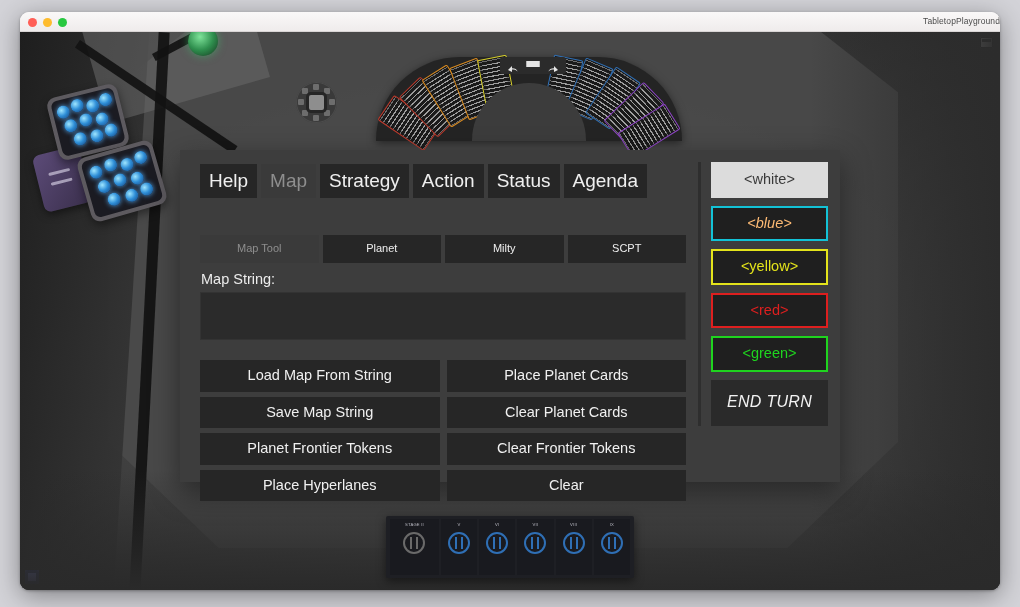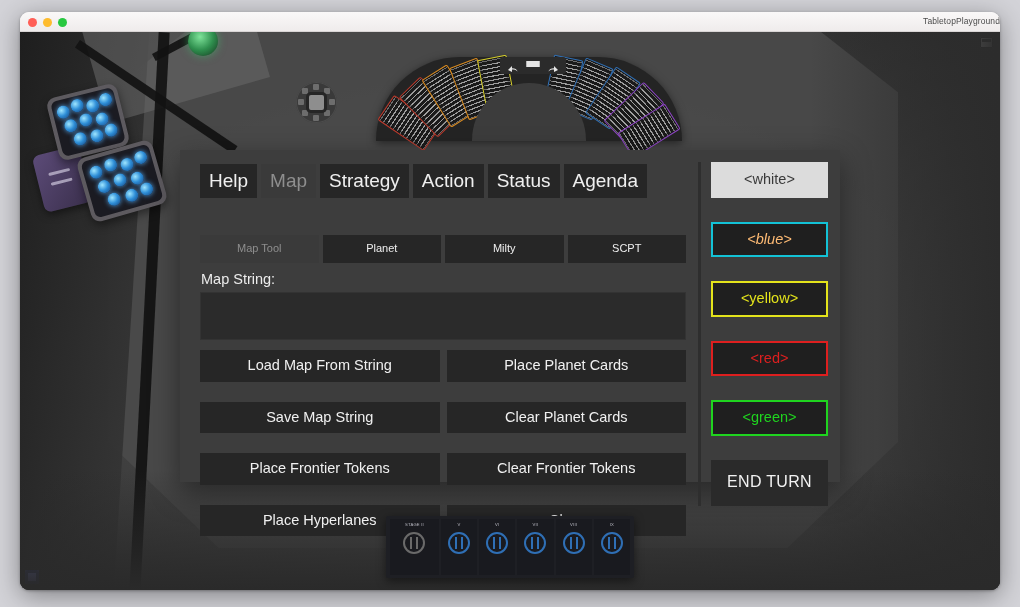--- a/index.html
+++ b/index.html
@@ -239,7 +239,7 @@
     border: 2px solid transparent;
     color: #ddd;
     font-size: 14.5px; padding: 8px 2px 9px;
-    margin-bottom: 24px; cursor: pointer; line-height: 1;
+    margin-bottom: 8px; cursor: pointer; line-height: 1;
     font-family: "Liberation Sans", sans-serif;
     text-align: center;
   }

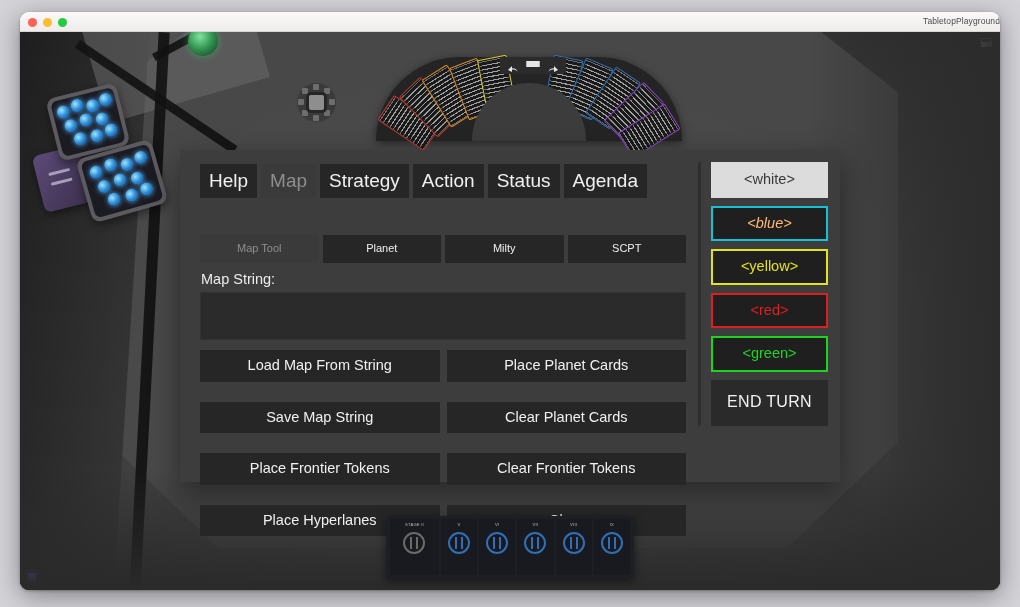--- a/index.html
+++ b/index.html
@@ -225,7 +225,7 @@
     font-family: "Liberation Sans", sans-serif;
     resize: none; outline: none;
   }
-  .btn-grid { margin-top: 6px; display: grid; grid-template-columns: 1fr 1fr; gap: 20px 7px; }
+  .btn-grid { margin-top: 16px; display: grid; grid-template-columns: 1fr 1fr; gap: 5px 7px; }
   .abtn {
     background: #262626; color: #f0f0f0;
     font-size: 14.5px; padding: 8px 4px 9px;

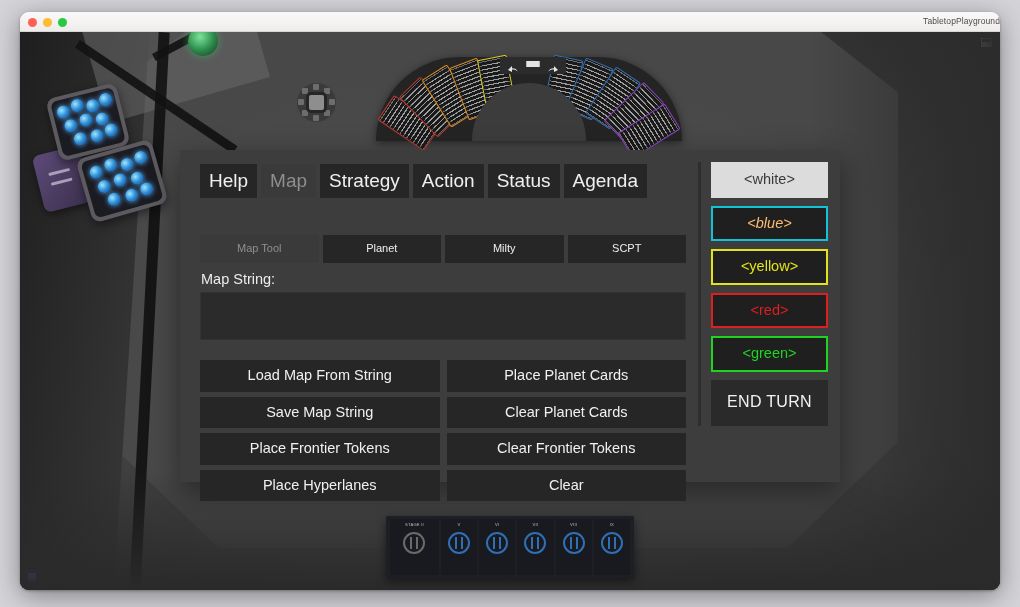--- a/index.html
+++ b/index.html
@@ -250,6 +250,7 @@
     font-size: 16px; letter-spacing: .3px;
     padding: 14px 2px 16px; cursor: pointer; line-height: 1;
     font-family: "Liberation Sans", sans-serif;
+    font-style: italic;
   }
 
   

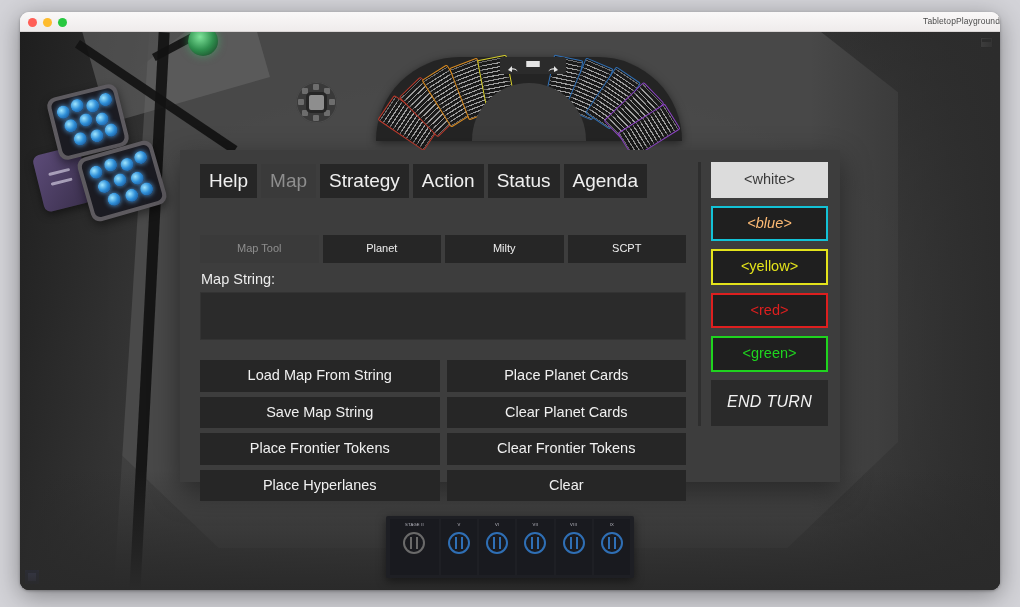--- a/index.html
+++ b/index.html
@@ -436,7 +436,7 @@
             <button class="abtn">Place Planet Cards</button>
             <button class="abtn">Save Map String</button>
             <button class="abtn">Clear Planet Cards</button>
-            <button class="abtn">Place Frontier Tokens</button>
+            <button class="abtn">Planet Frontier Tokens</button>
             <button class="abtn">Clear Frontier Tokens</button>
             <button class="abtn">Place Hyperlanes</button>
             <button class="abtn">Clear</button>

